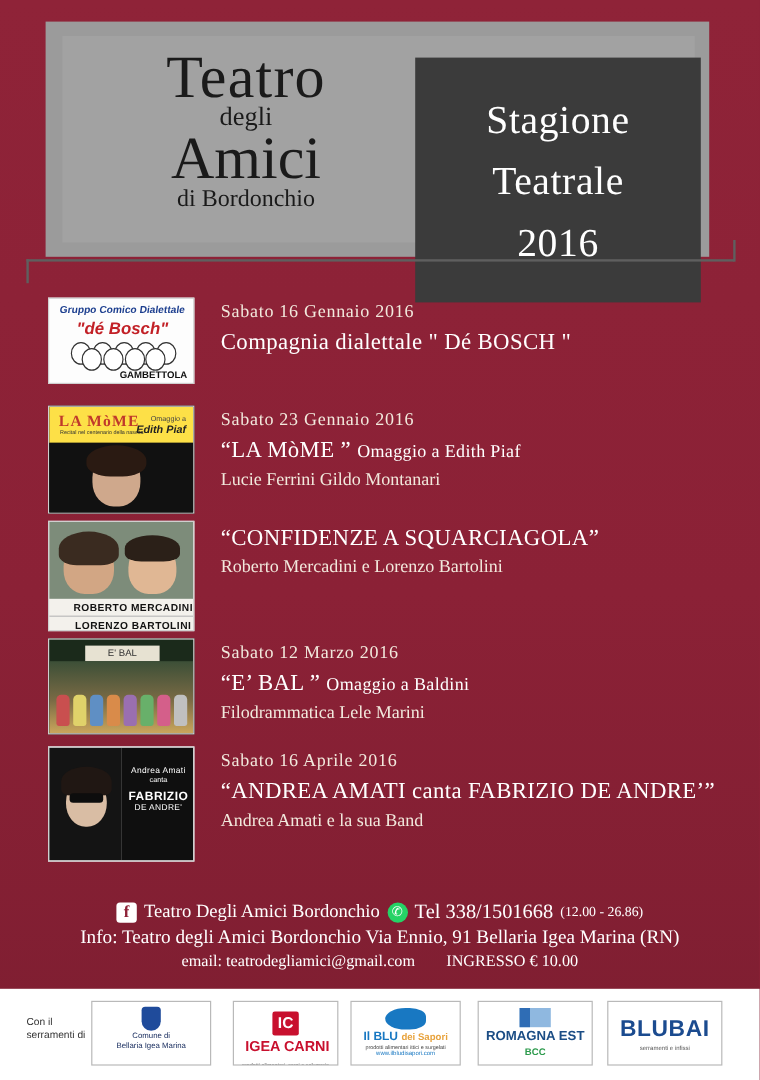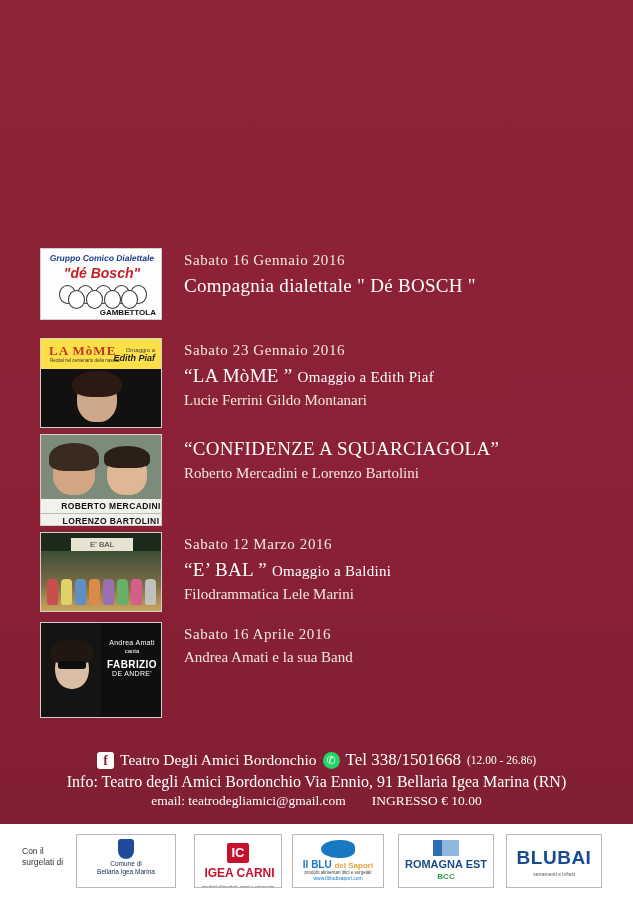--- a/index.html
+++ b/index.html
@@ -338,6 +338,24 @@
 
 <div class="poster">
 
+  <div class="header">
+    <div class="header-band"></div>
+    <div class="header-band-inner"></div>
+    <div class="title-block">
+      <div class="t-teatro">Teatro</div>
+      <div class="t-degli">degli</div>
+      <div class="t-amici">Amici</div>
+      <div class="t-bordonchio">di Bordonchio</div>
+    </div>
+    <div class="season-box">
+      <div class="season-line">Stagione</div>
+      <div class="season-line">Teatrale</div>
+      <div class="season-line">2016</div>
+    </div>
+    <div class="rule-h"></div>
+    <div class="rule-v"></div>
+    <div class="rule-v2"></div>
+  </div>
 
   <div class="shows">
 

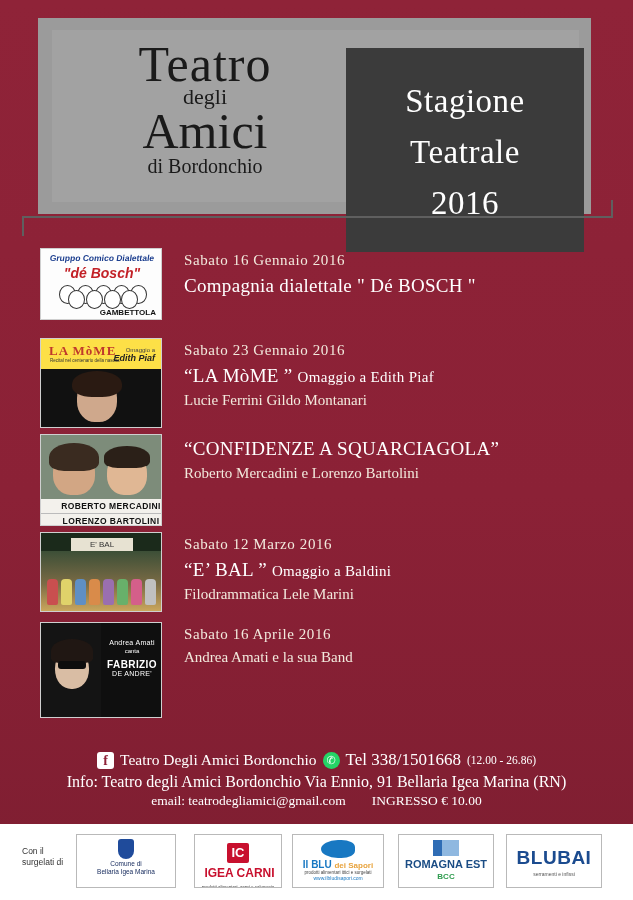--- a/index.html
+++ b/index.html
@@ -464,6 +464,7 @@
       </div>
       <div class="show-text">
         <div class="s-date">Sabato 16  Aprile  2016</div>
+        <div class="s-title">“ANDREA AMATI canta  FABRIZIO DE ANDRE’”</div>
         <div class="s-sub">Andrea Amati  e  la sua Band</div>
       </div>
     </div>

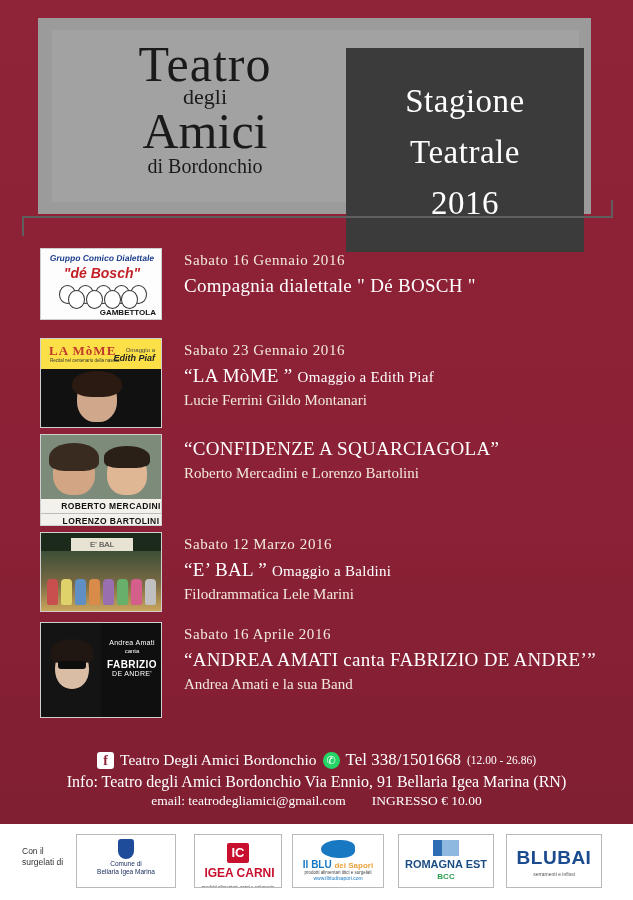--- a/index.html
+++ b/index.html
@@ -487,7 +487,7 @@
   </div>
 
   <div class="sponsors">
-    <div class="patro">Con il surgelati di</div>
+    <div class="patro">Con il serramenti di</div>
 
     <div class="sp sp1">
       <div class="crest"></div>

